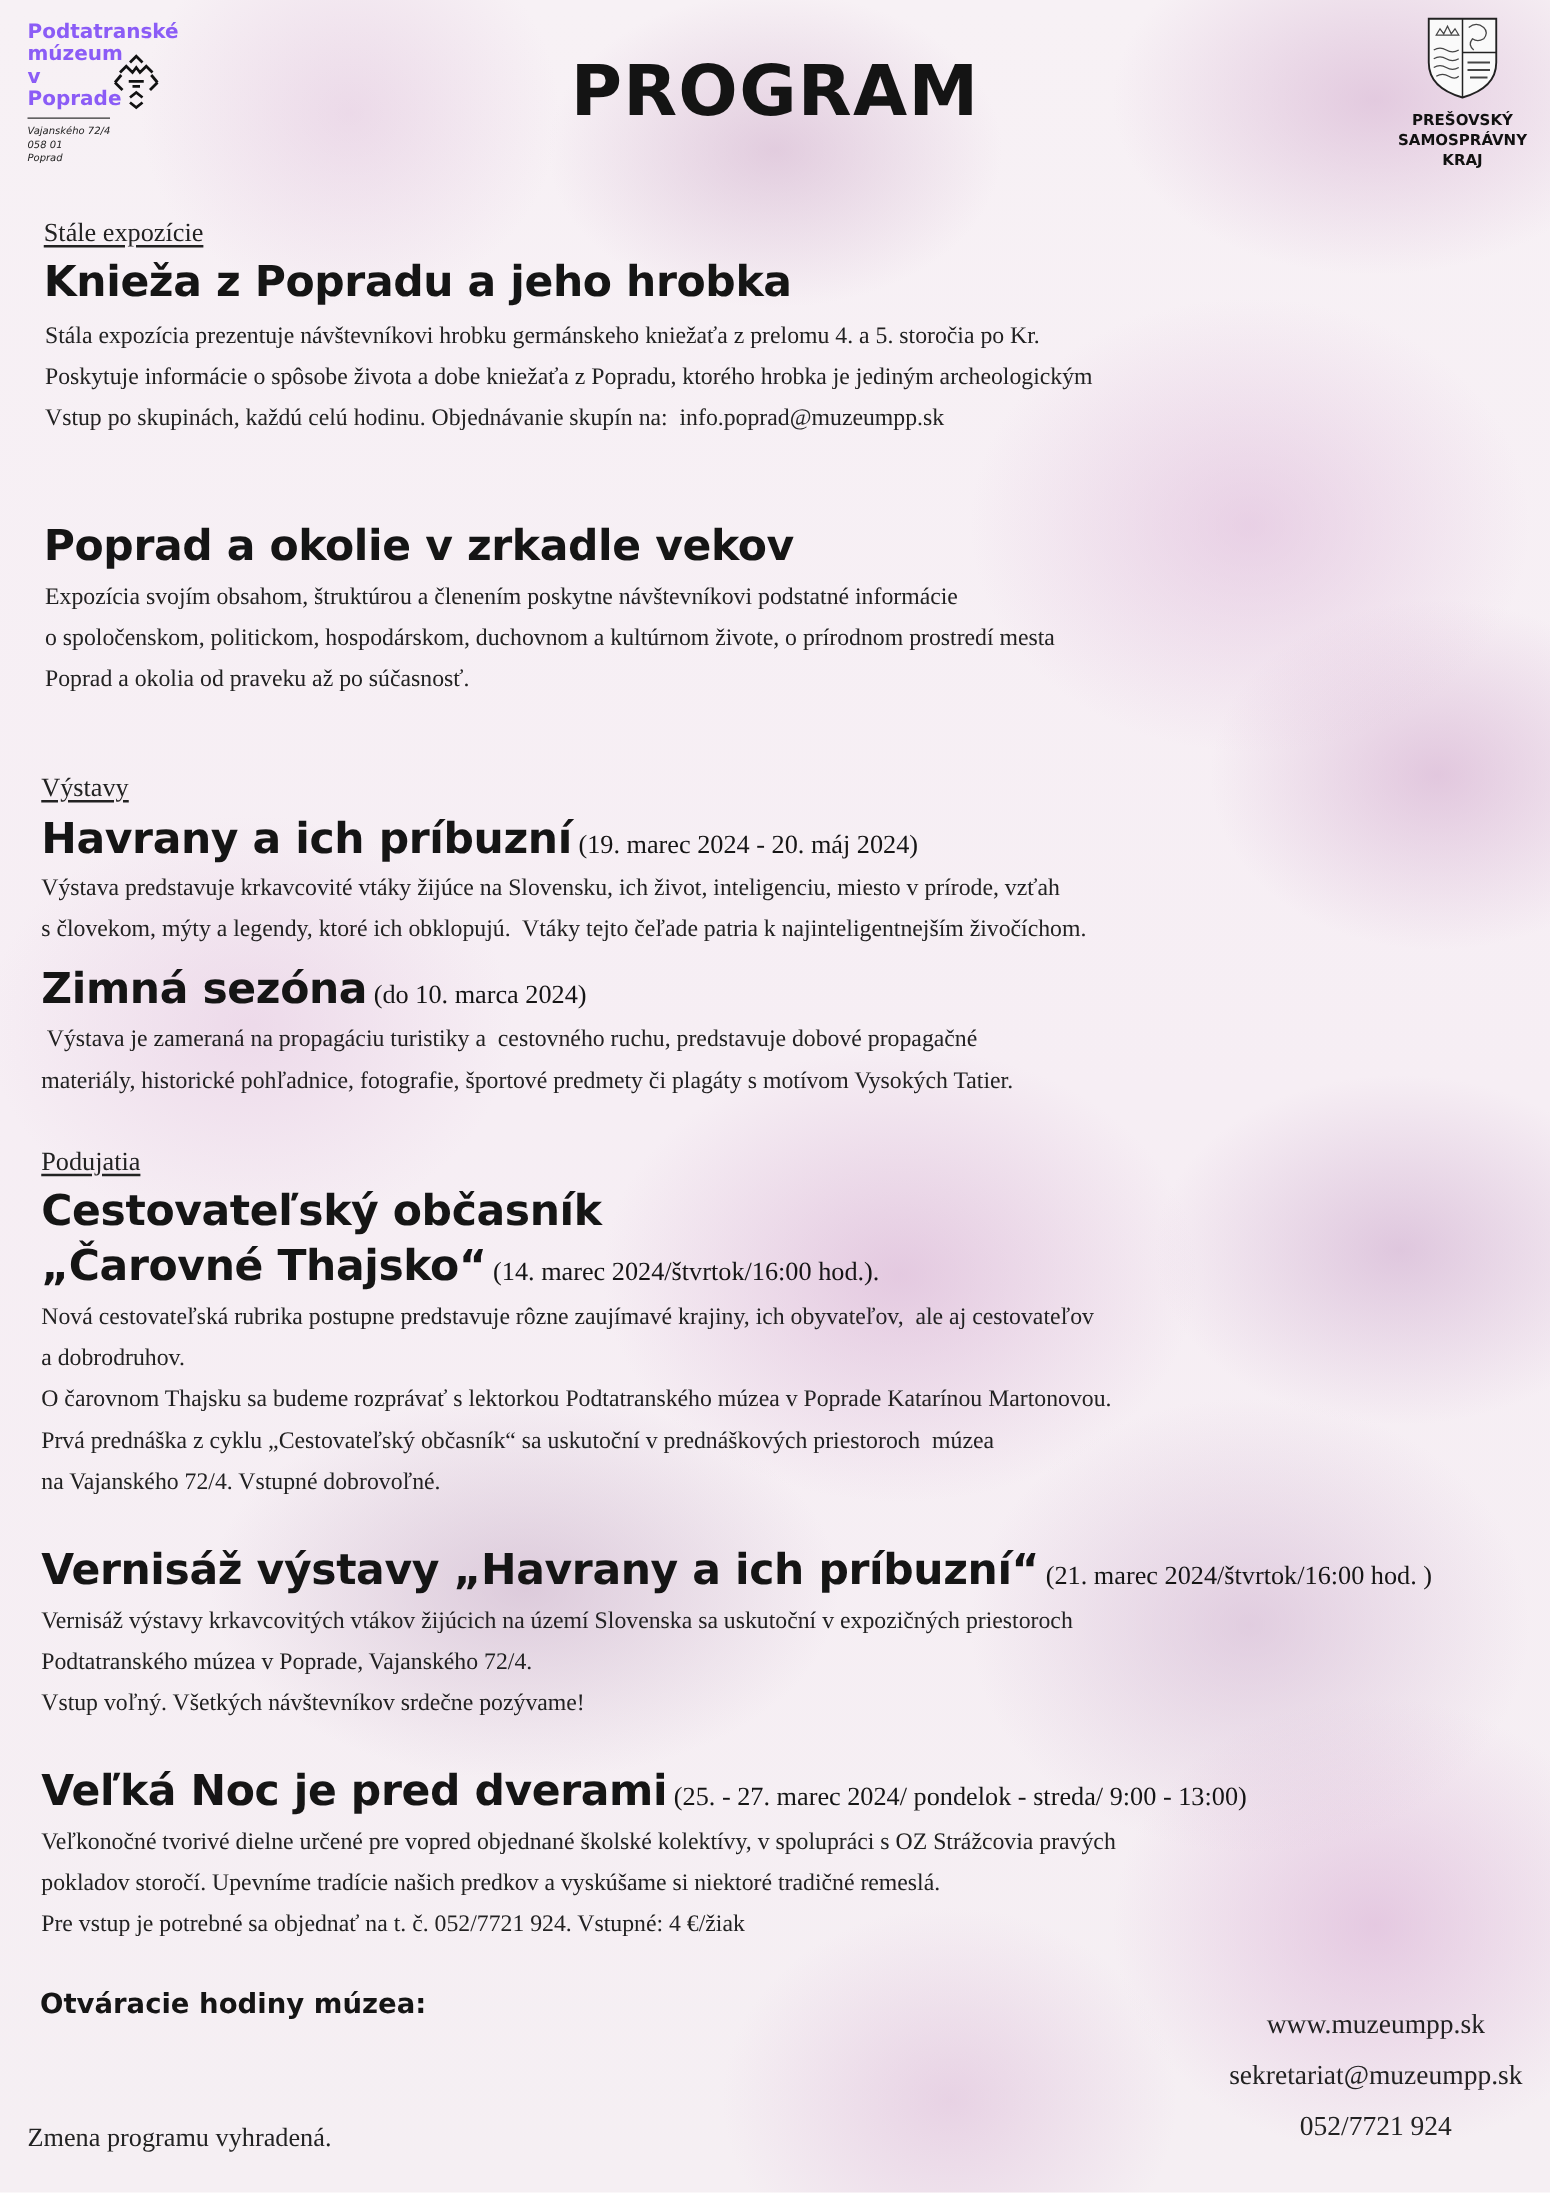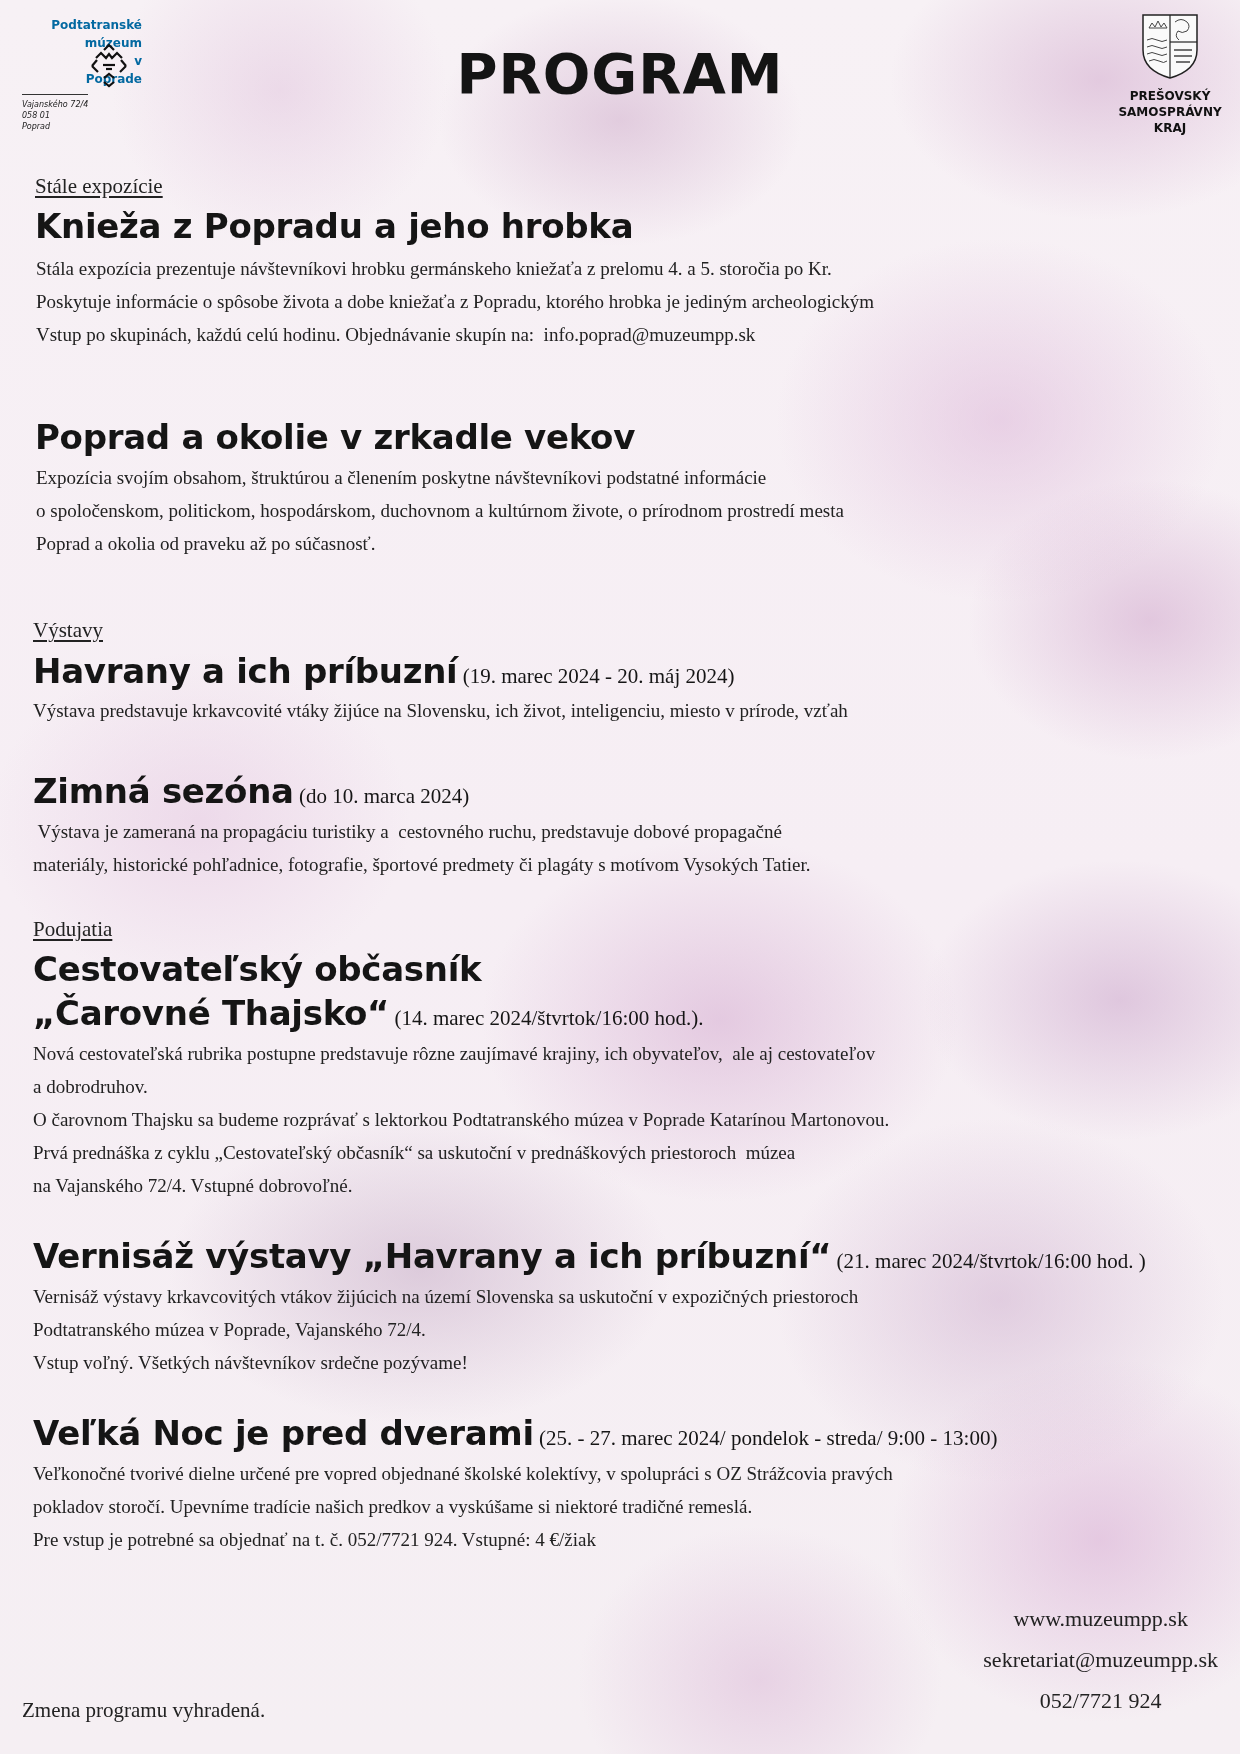--- a/index.html
+++ b/index.html
@@ -27,7 +27,7 @@
 
     
     .museum-logo { position: absolute; left: 22px; top: 16px; width: 120px; }
-    .museum-logo .name { font-family: "DejaVu Sans", sans-serif; font-weight: bold; font-size: 12px; line-height: 18px; color: #0369a1; text-align: right; }
+    .museum-logo .name { font-family: "DejaVu Sans", sans-serif; font-weight: bold; font-size: 16px; line-height: 18px; color: #8b5cf6; }
     .museum-logo .name div { white-space: nowrap; }
     .museum-logo .rule { width: 66px; height: 1px; background: #333; margin: 6px 0 4px 0; }
     .museum-logo .addr { font-family: "DejaVu Sans", sans-serif; font-style: italic; font-size: 8px; line-height: 11px; color: #222; }

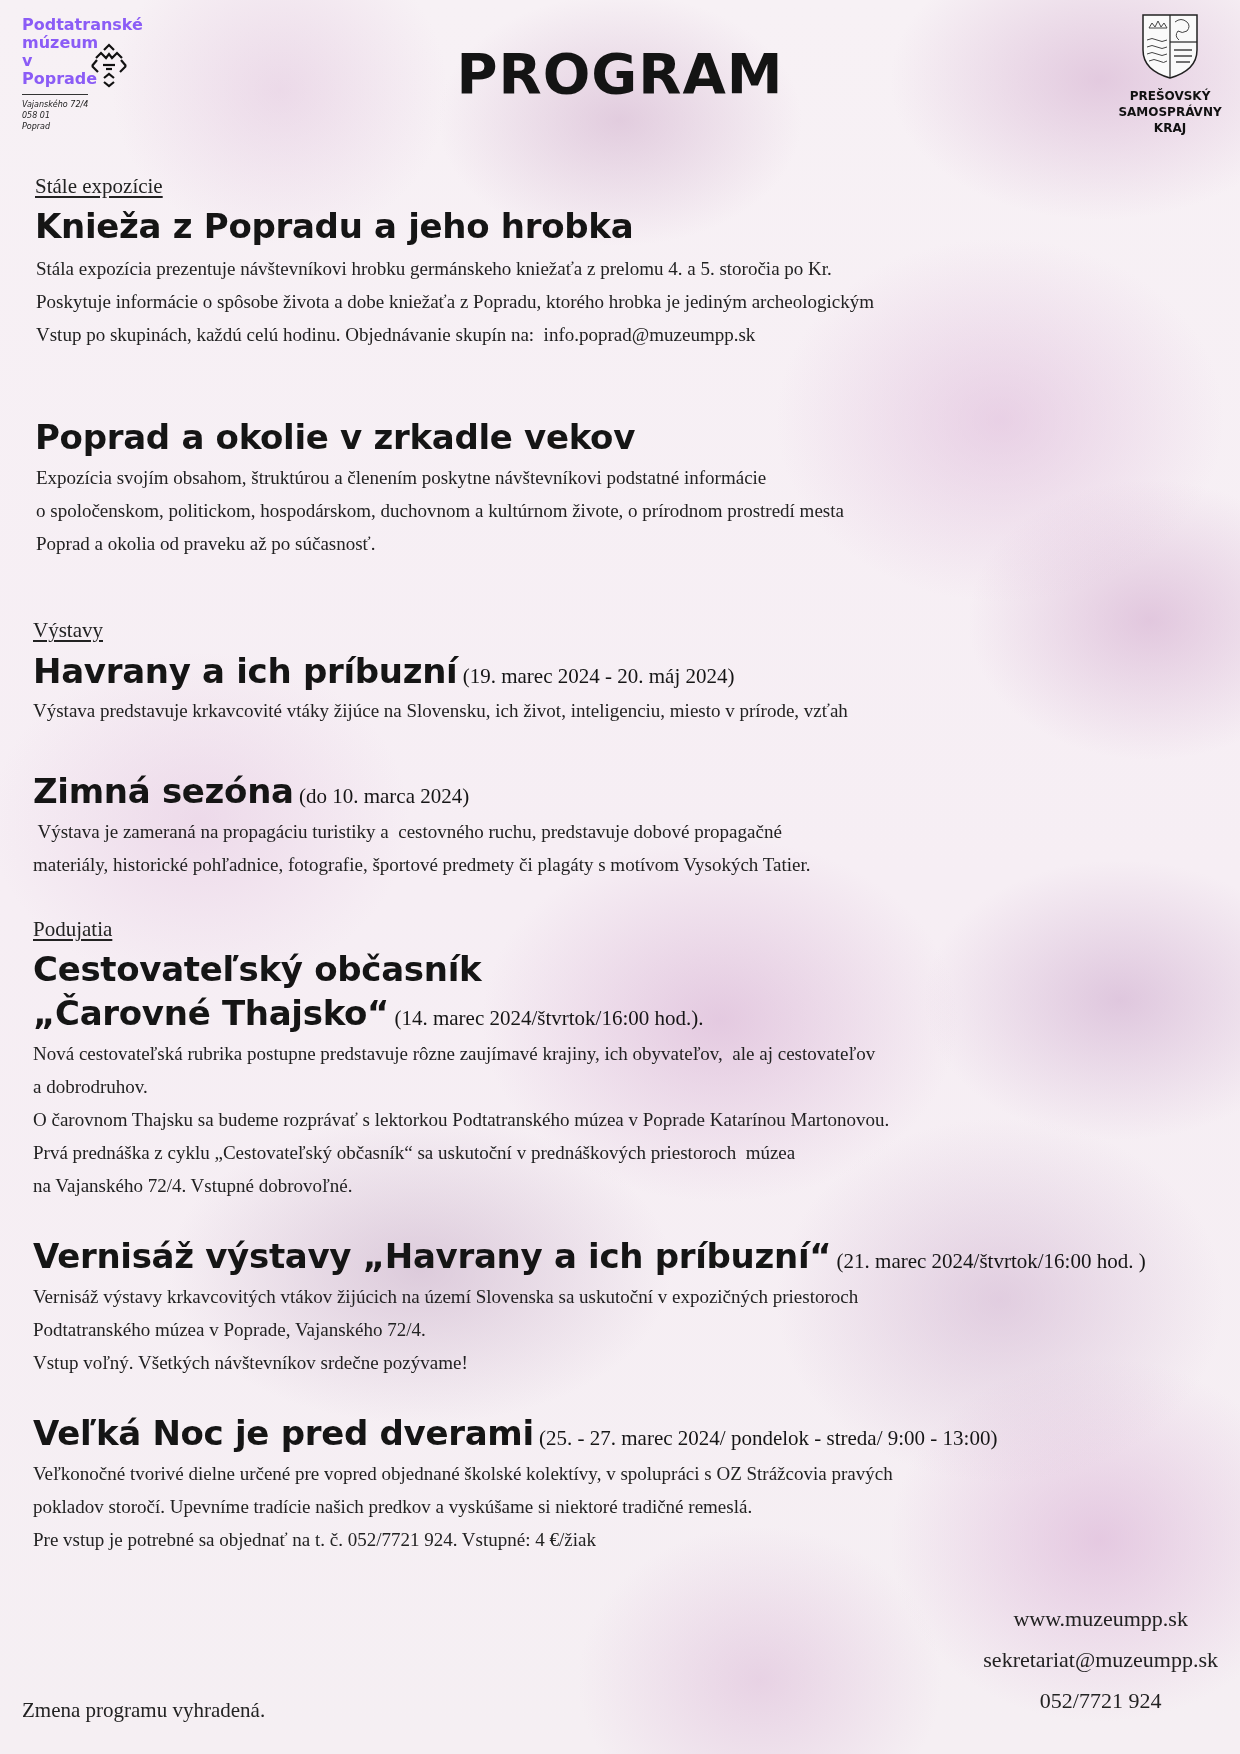--- a/index.html
+++ b/index.html
@@ -128,6 +128,7 @@
 </div>
 <div class="para" style="left:33px; top:694px;">
   <div>Výstava predstavuje krkavcovité vtáky žijúce na Slovensku, ich život, inteligenciu, miesto v prírode, vzťah</div>
+  <div>s človekom, mýty a legendy, ktoré ich obklopujú.  Vtáky tejto čeľade patria k najinteligentnejším živočíchom.</div>
 </div>
 
 <div class="h-title" style="left:33px; top:771px;">

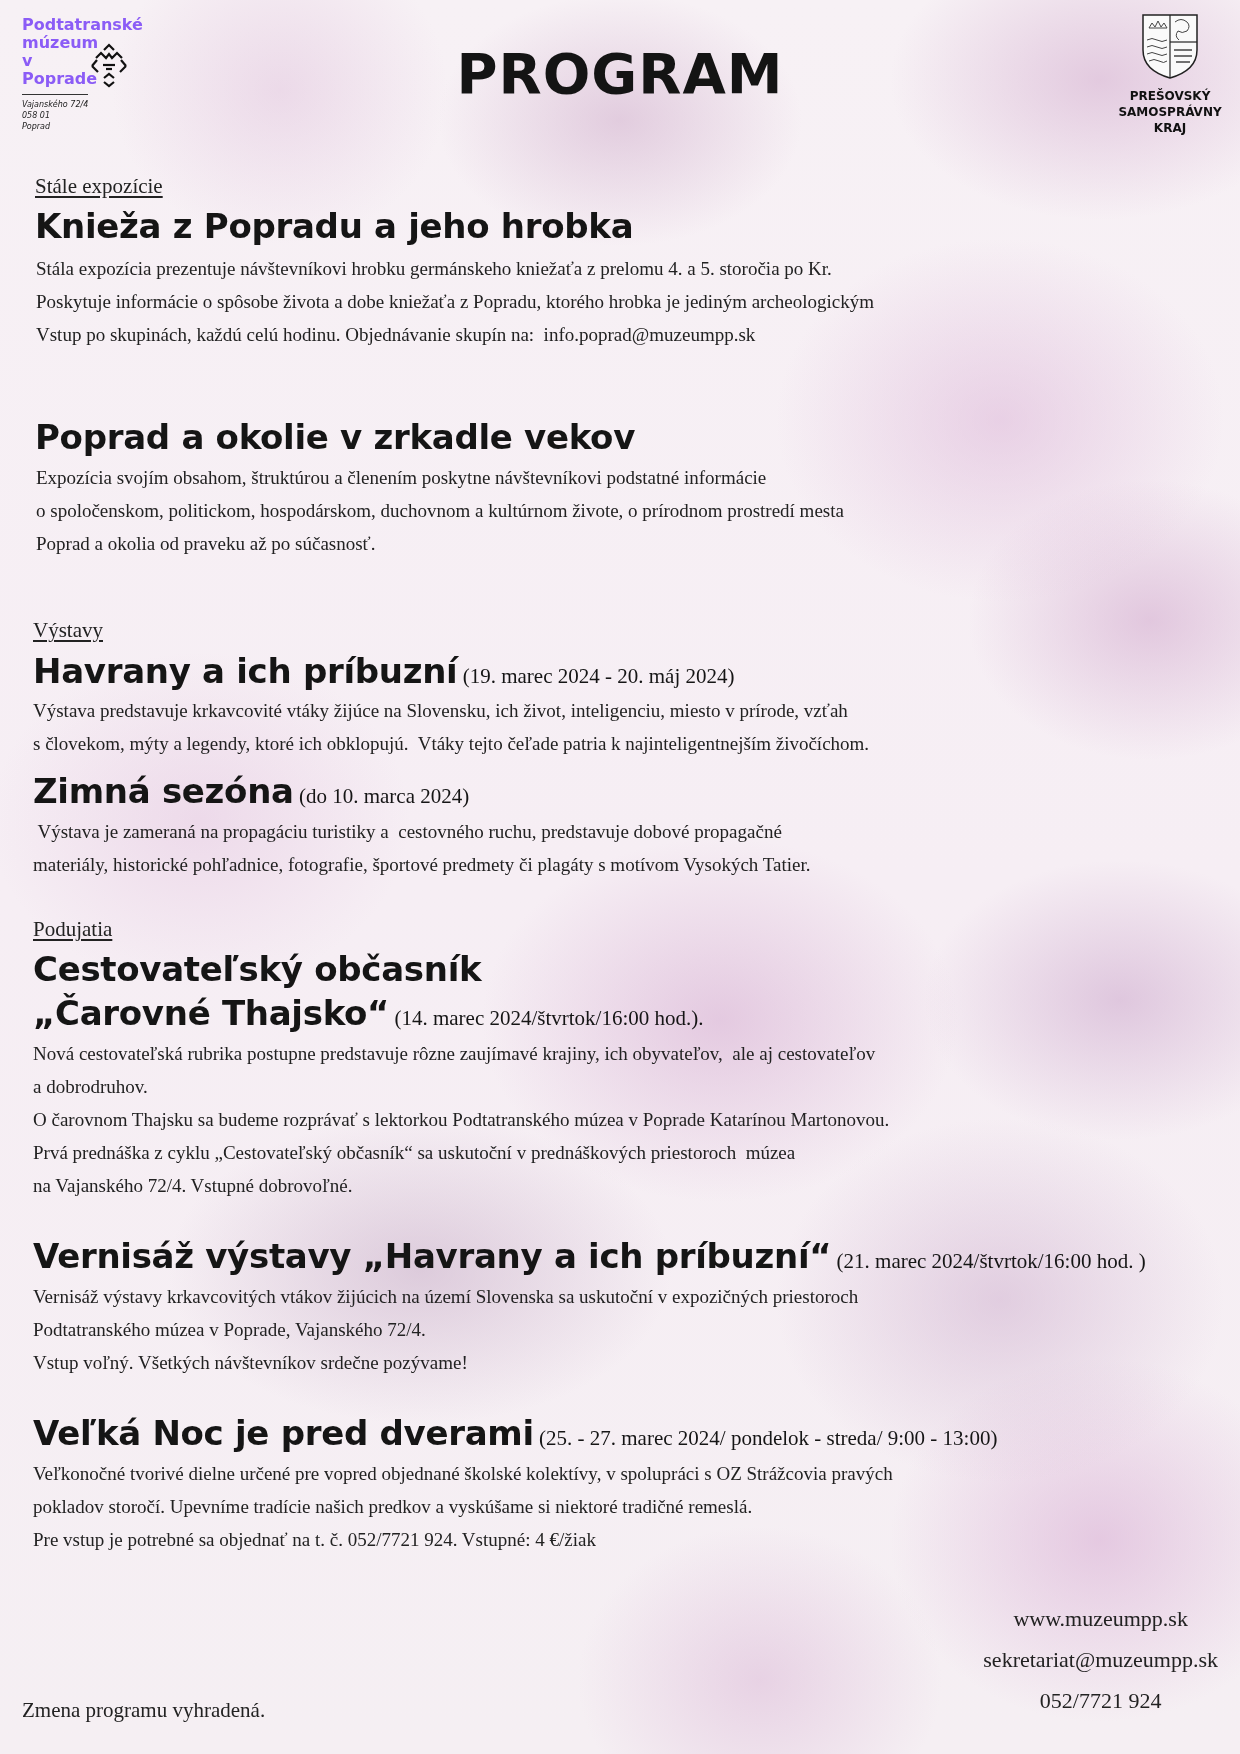--- a/index.html
+++ b/index.html
@@ -172,6 +172,7 @@
 </div>
 
 <div class="hours">
+  <div>Otváracie hodiny múzea:</div>
 </div>
 
 <div class="contacts">

